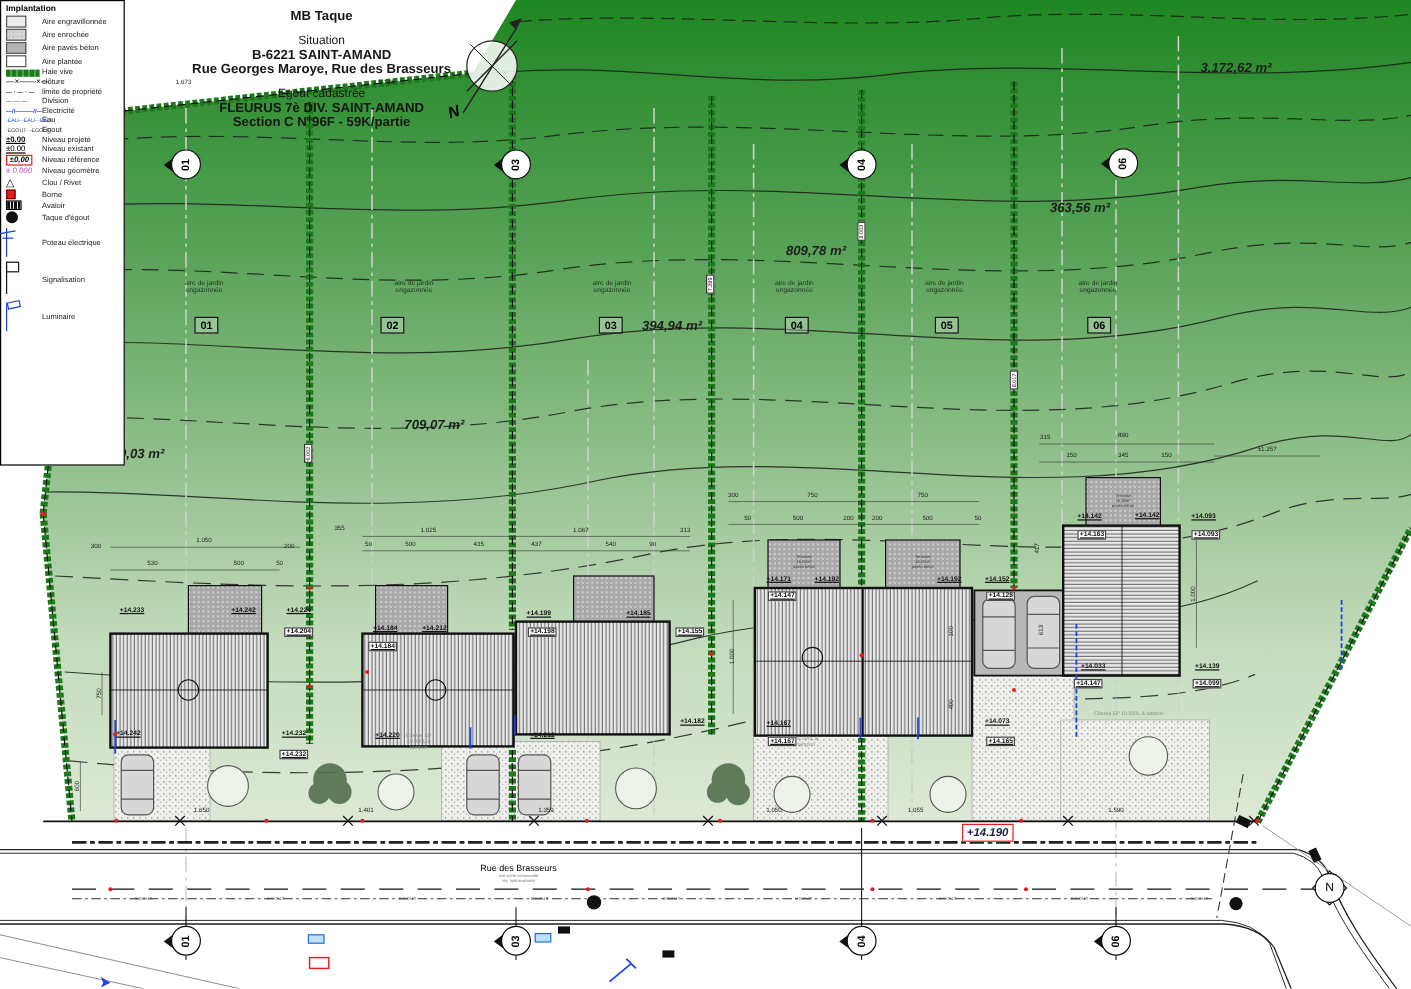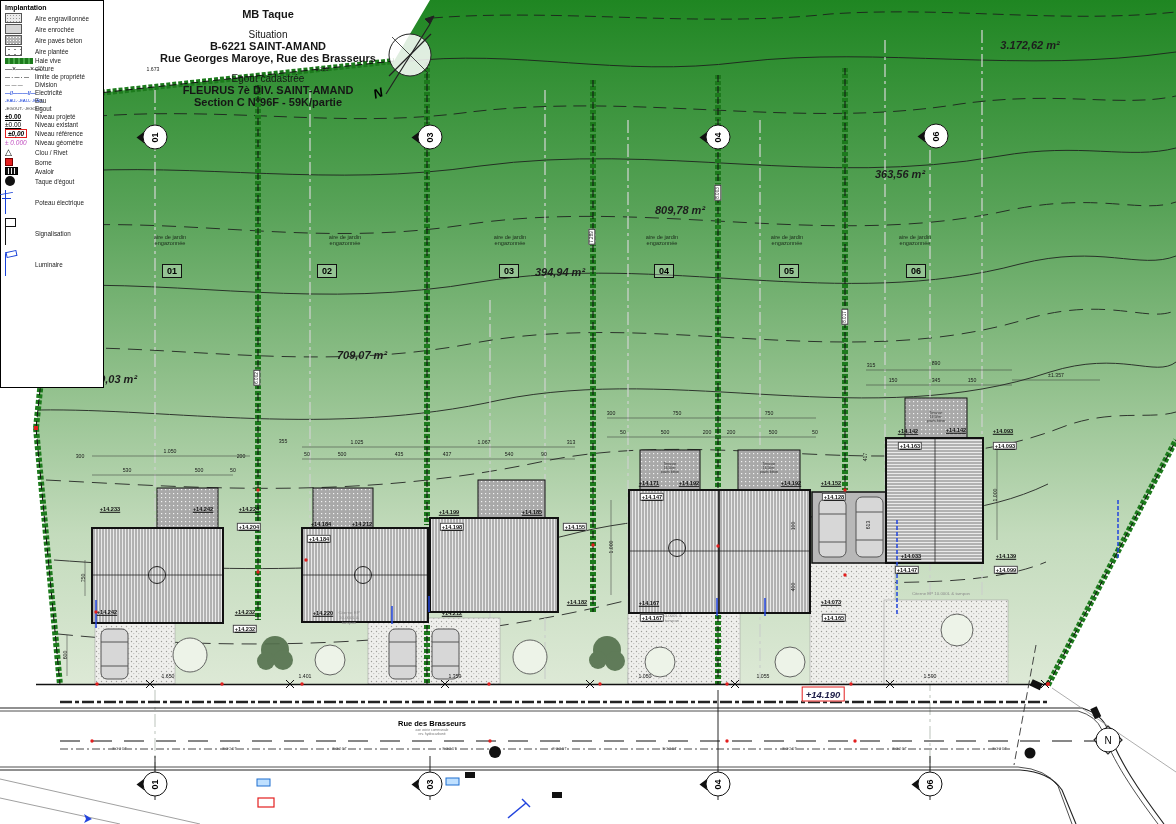--- a/index.html
+++ b/index.html
@@ -349,7 +349,7 @@
       <div class="lbl area" style="left: 560px; top: 272px;">394,94 m²</div>
       <div class="lbl area" style="left: 680px; top: 210px;">809,78 m²</div>
       <div class="lbl area" style="left: 900px; top: 174px;">363,56 m²</div>
-      <div class="lbl area" style="left: 1030px; top: 45px;">3.172,62 m²</div>
+      <div class="lbl area" style="left: 1030px; top: 57px;">3.172,62 m²</div>
       <div class="lbl garden" style="left: 170px; top: 240px;">aire de jardin
 engazonnée</div>
       <div class="lbl garden" style="left: 345px; top: 240px;">aire de jardin

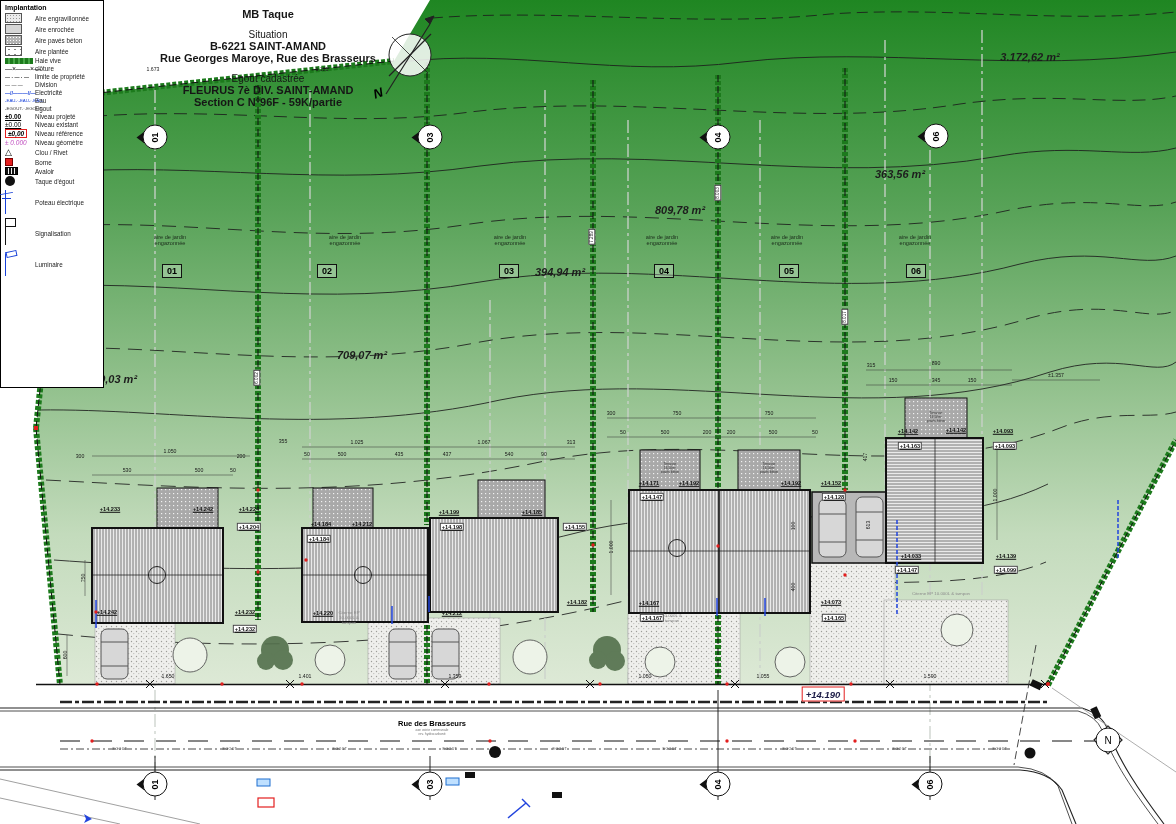--- a/index.html
+++ b/index.html
@@ -23,7 +23,7 @@
           background:rgba(255,255,255,.28);font-size:9px;font-weight:bold;padding:1px 4px;}
   .refbox{position:absolute;transform:translate(-50%,-50%);border:1.6px solid #e31e1e;background:#fff;
           color:#1b1b46;font-size:9.5px;font-style:italic;font-weight:bold;padding:1px 3px;white-space:nowrap;}
-  .streetname{position:absolute;transform:translate(-50%,-50%);font-size:7.5px;font-weight:bold;white-space:nowrap;}
+  .streetname{position:absolute;transform:translate(-50%,-50%);font-size:7.5px;font-weight:normal;white-space:nowrap;}
   .streetsub{position:absolute;transform:translate(-50%,-50%);font-size:3.4px;color:#777;white-space:nowrap;}
   .compass-n{position:absolute;transform:translate(-50%,-50%) rotate(-18deg);font-size:13px;font-style:italic;font-weight:bold;}
   

